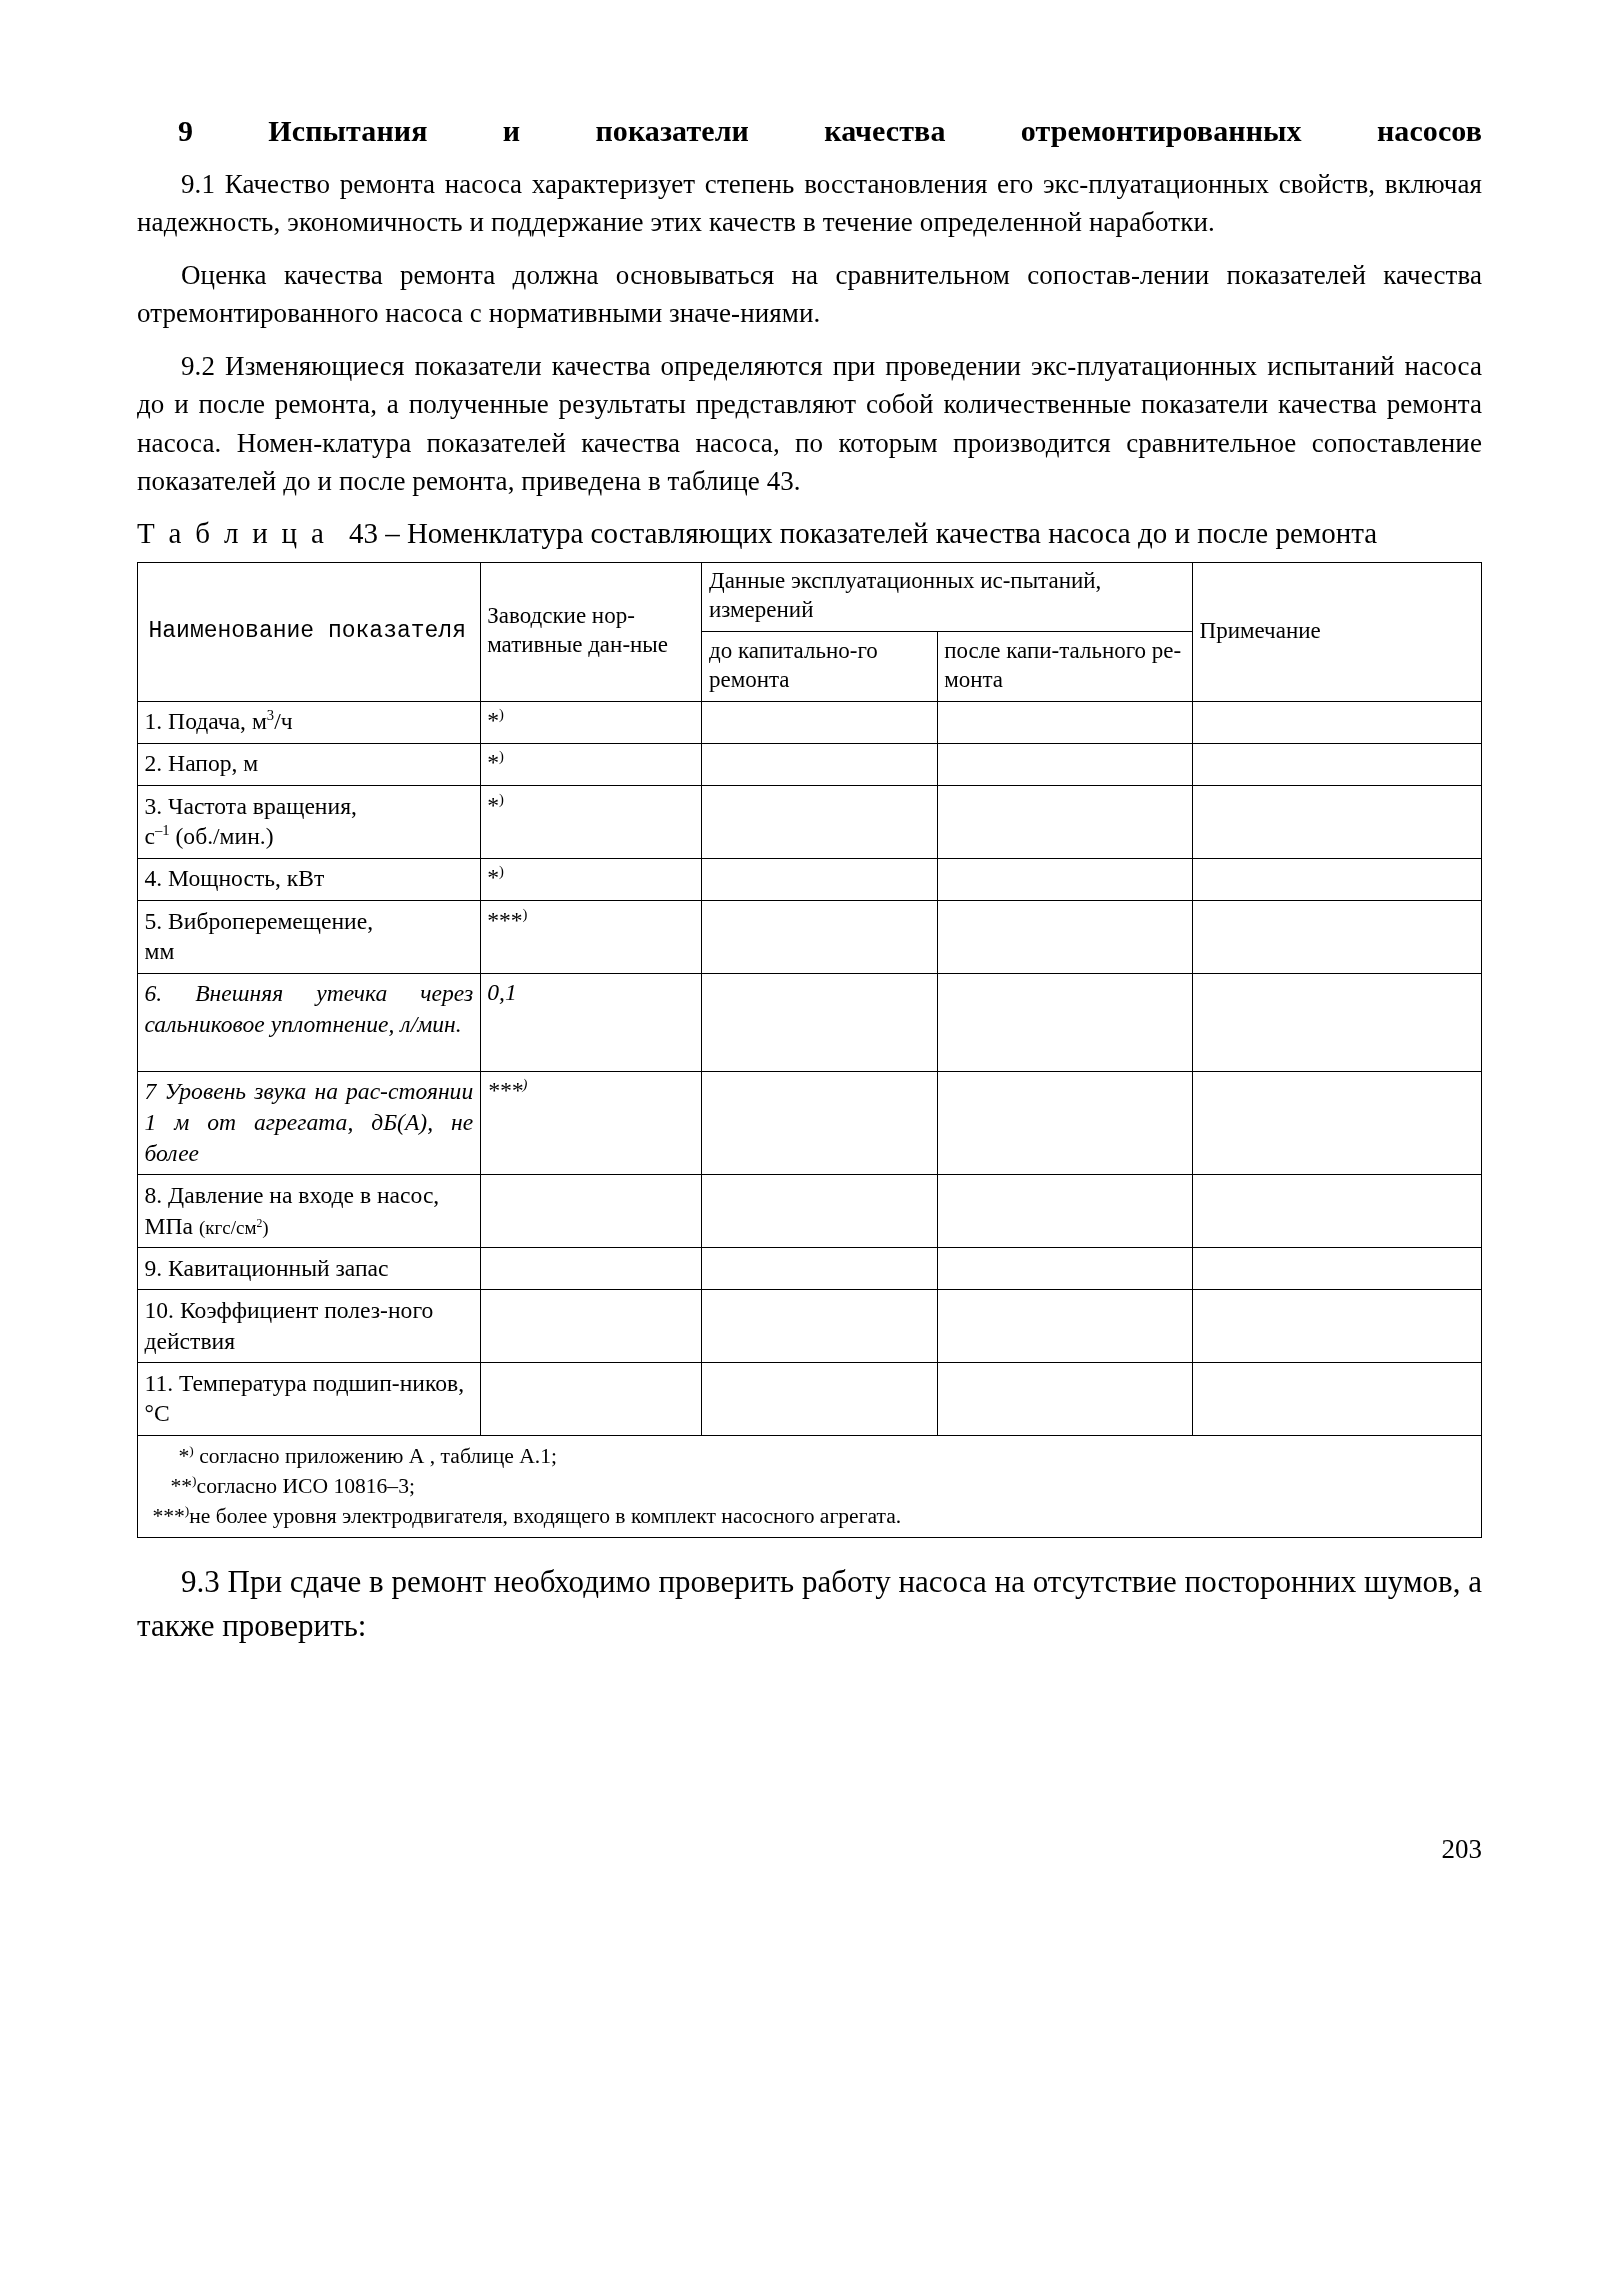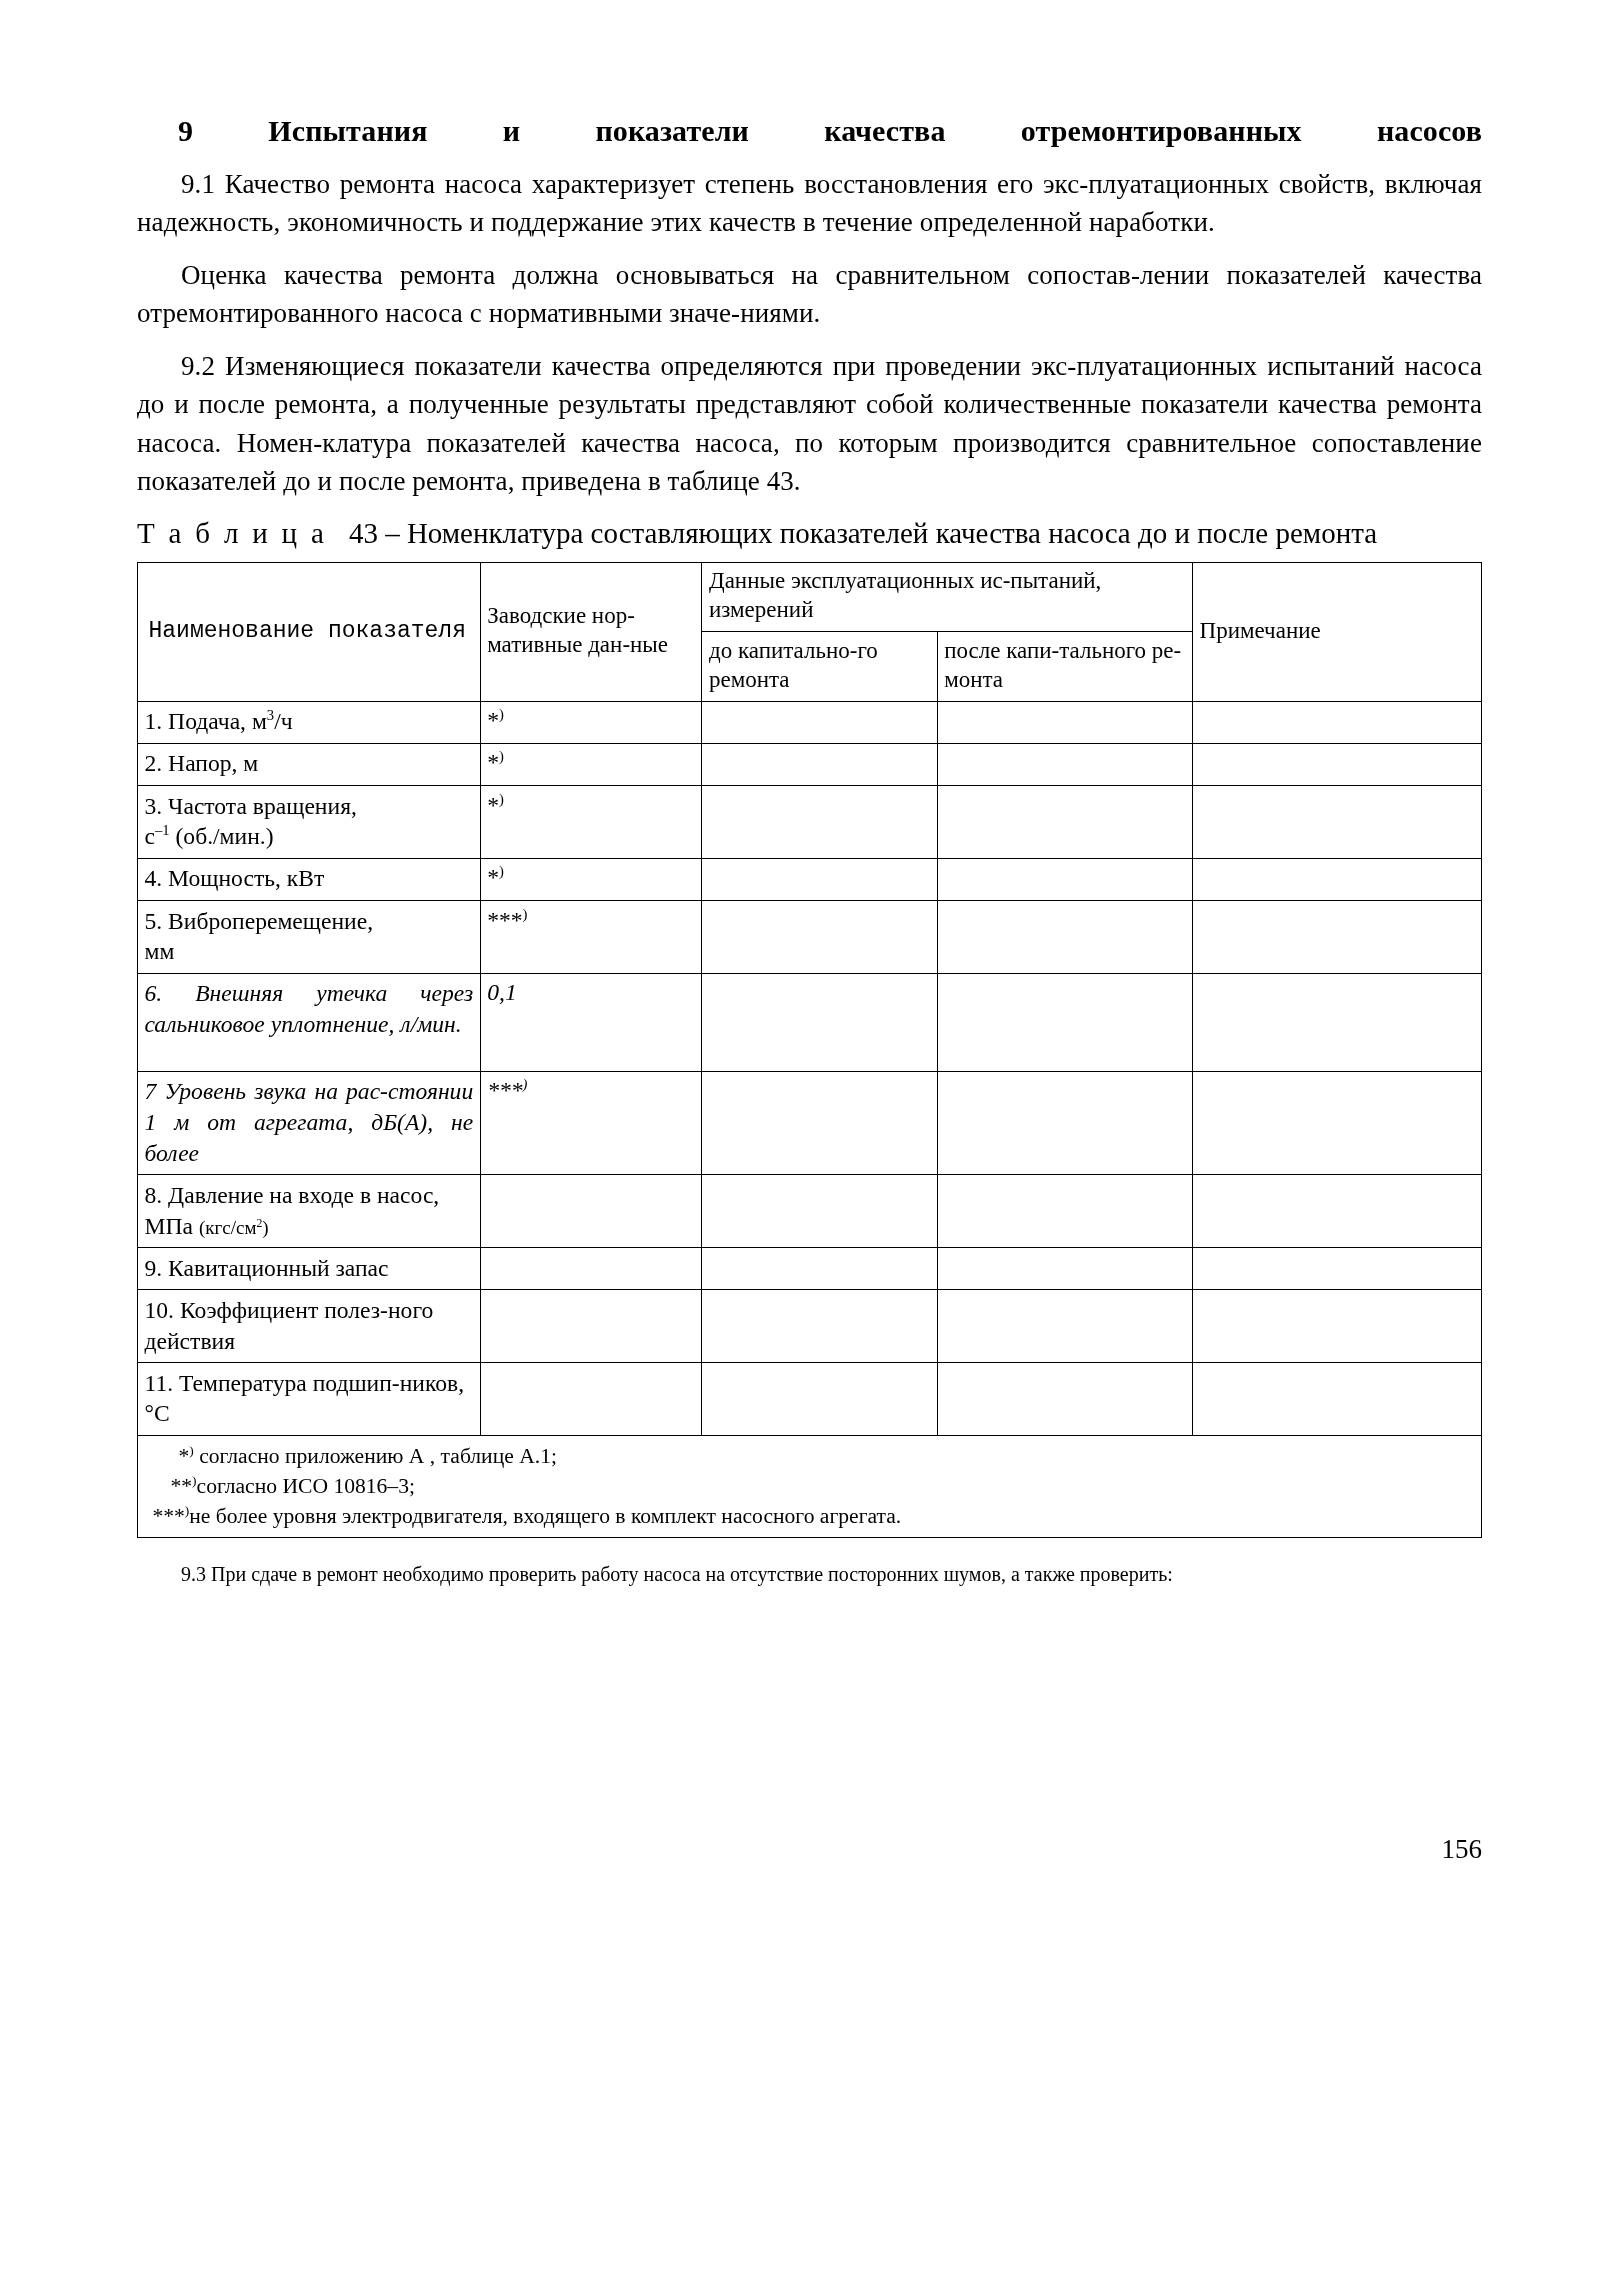--- a/index.html
+++ b/index.html
@@ -109,7 +109,7 @@
   .fn-ind2 { padding-left: 26px; }
   .fn-ind3 { padding-left: 7.9px; }
   p.after {
-    font-size: 20px;
+    font-size: 31px;
     line-height: 1.42;
     margin: 22px 0 0 0;
     text-align: justify;

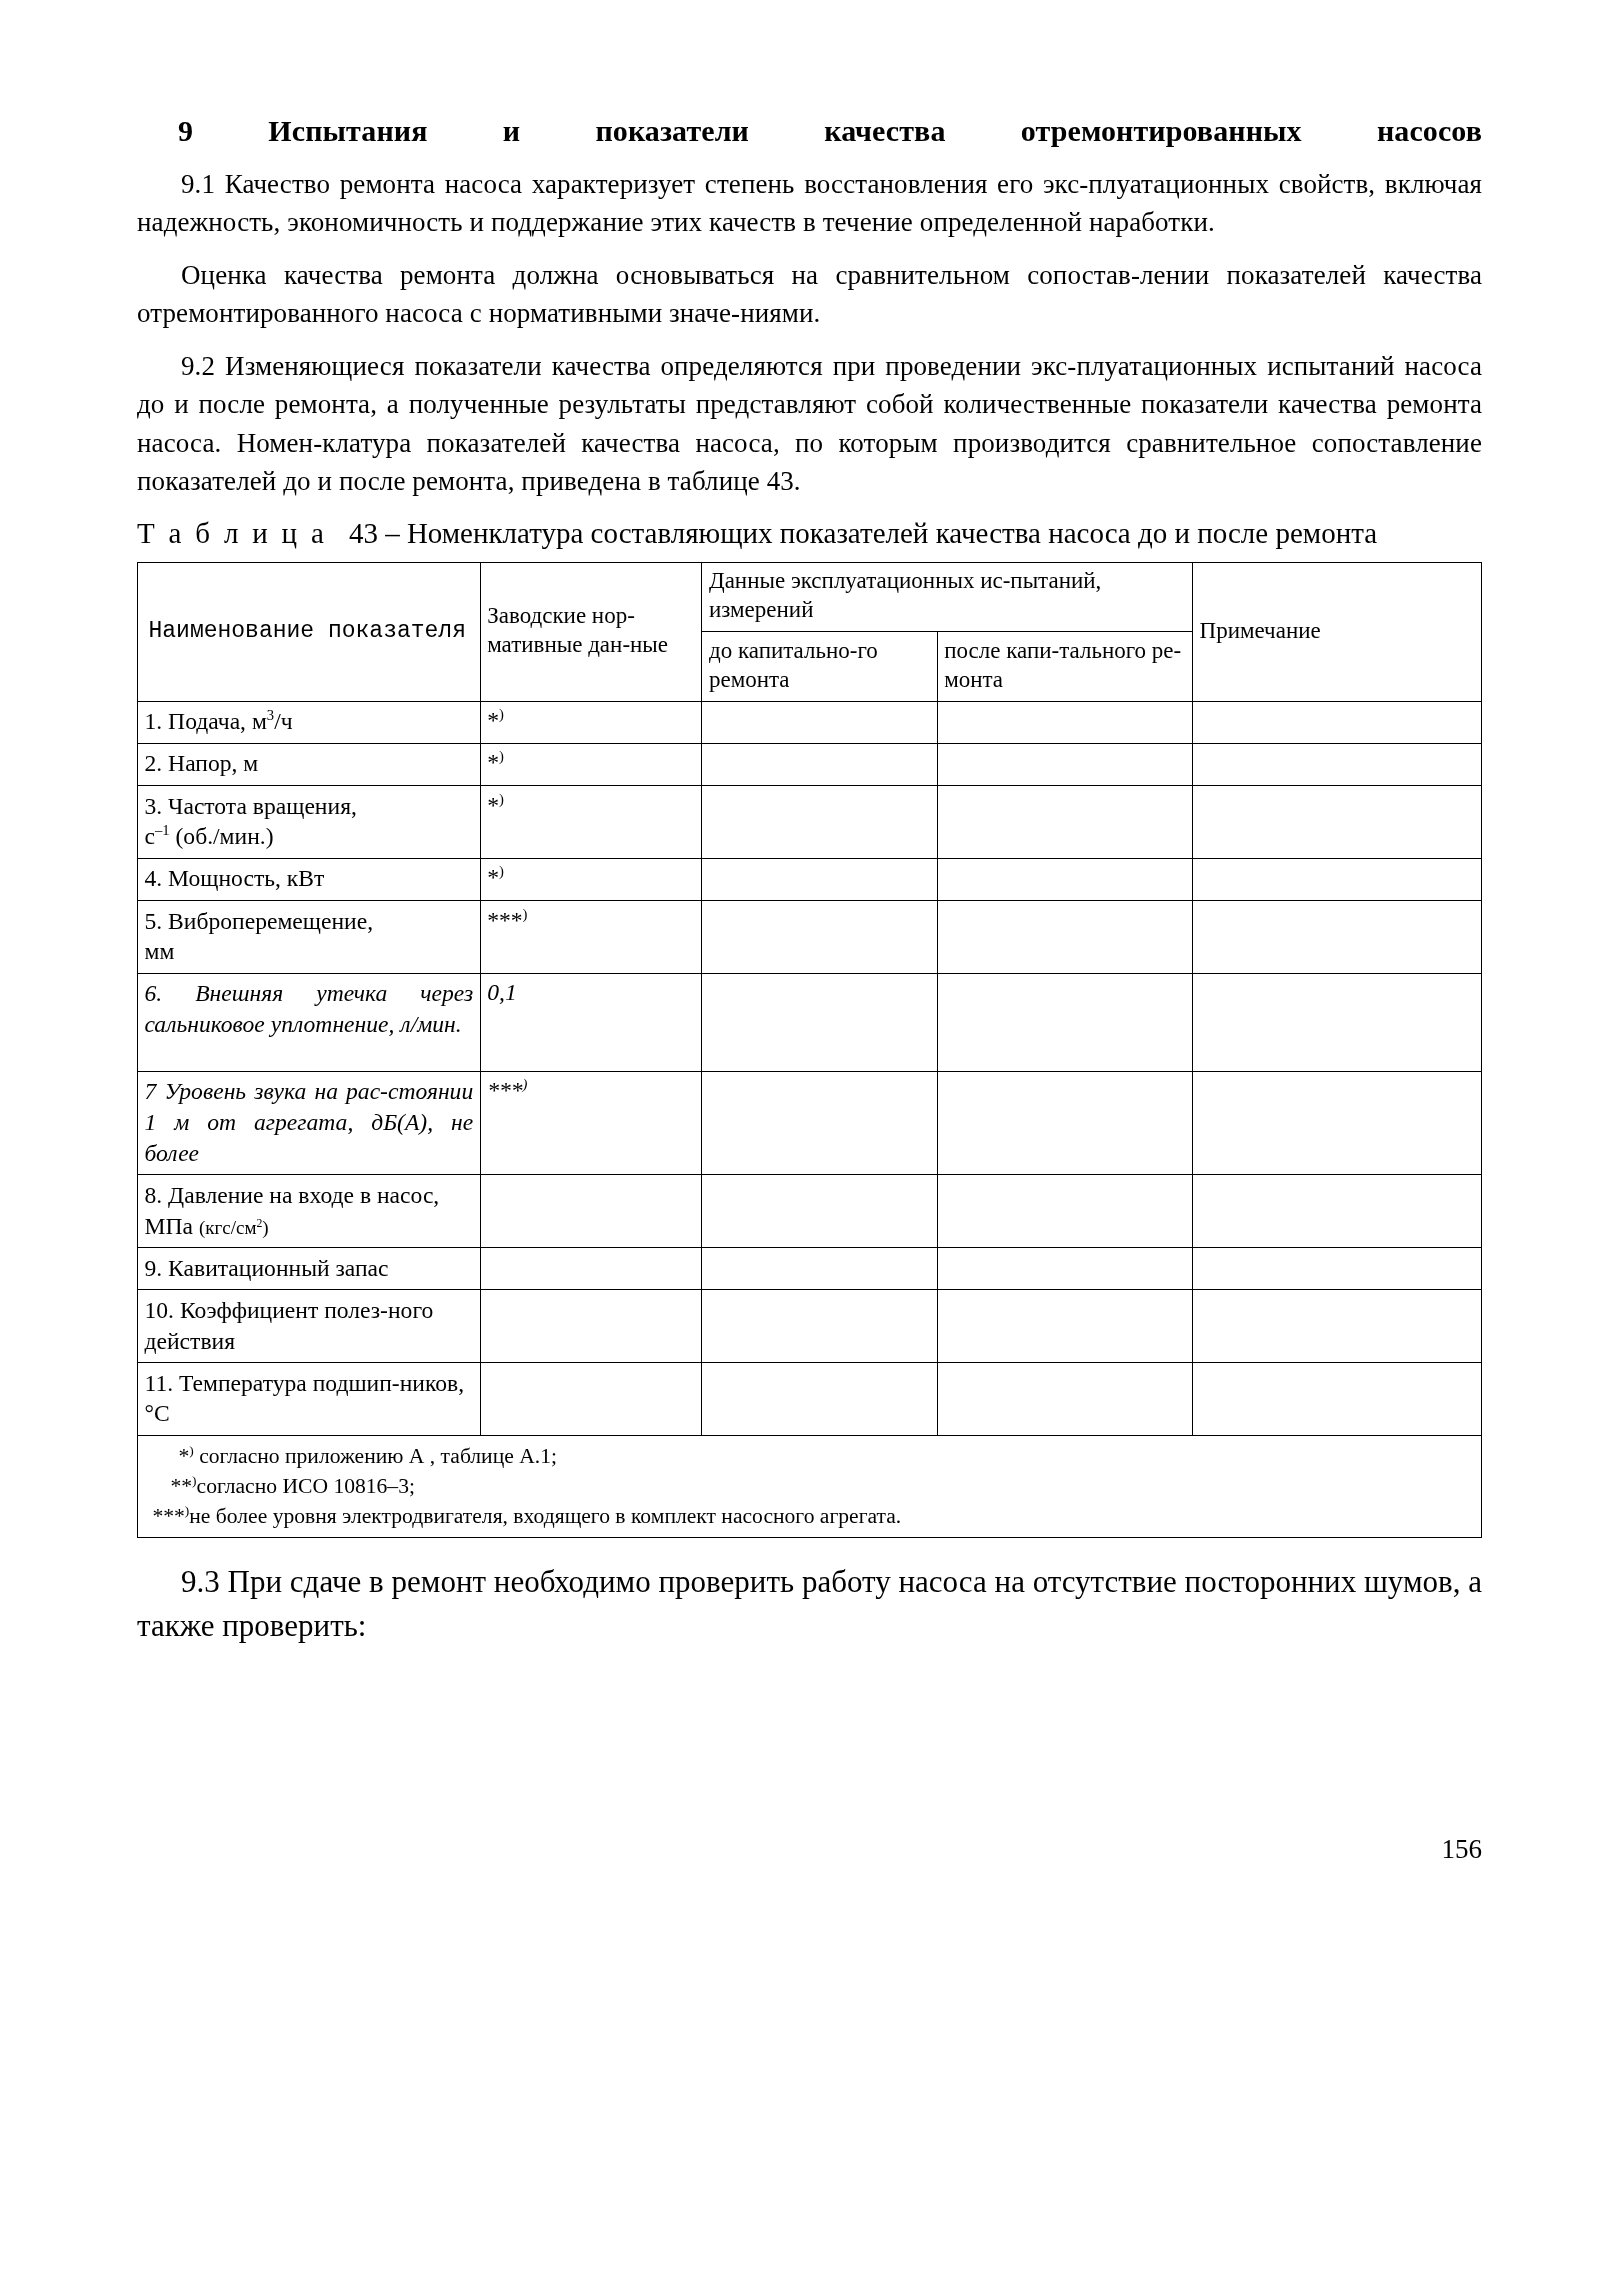--- a/index.html
+++ b/index.html
@@ -254,7 +254,7 @@
 
   <p class="after">9.3 При сдаче в ремонт необходимо проверить работу насоса на отсутствие посторонних шумов, а также проверить:</p>
 
-  <div class="page-number">156</div>
+  <div class="page-number">203</div>
 </div>
 
 

